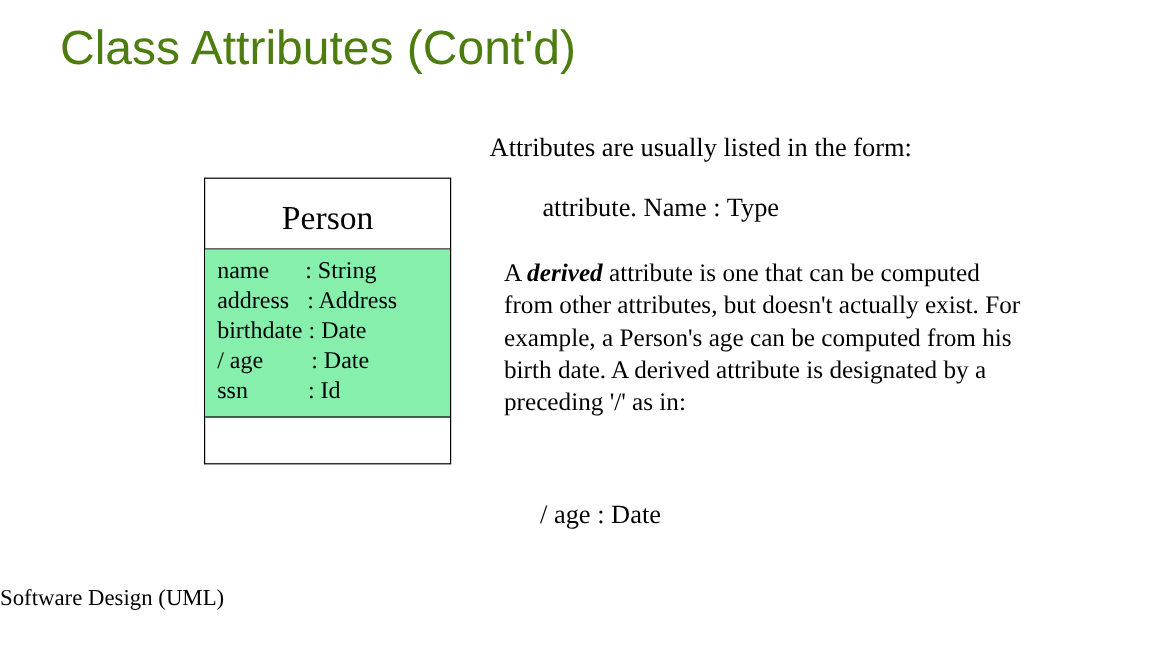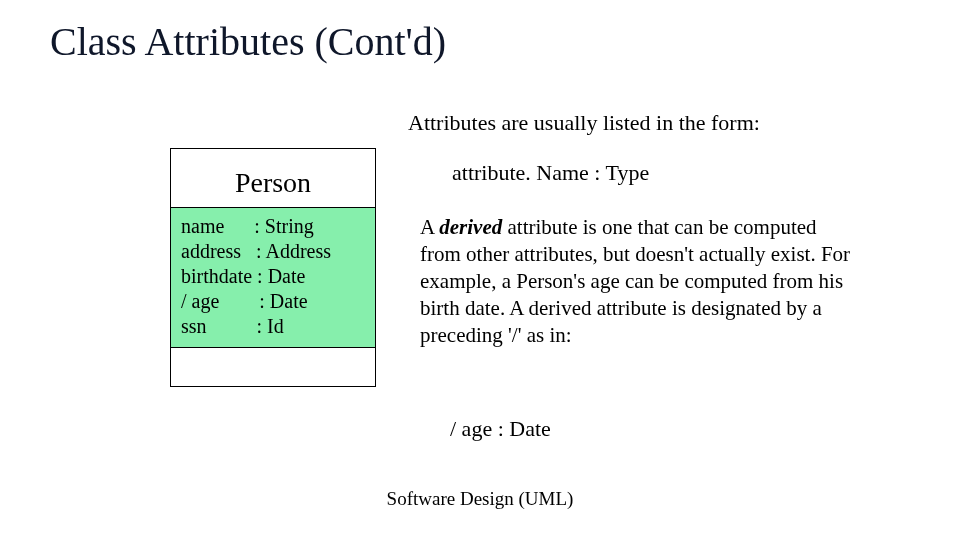--- a/index.html
+++ b/index.html
@@ -21,10 +21,10 @@
     position: absolute;
     left: 50px;
     top: 18px;
-    font-family: Liberation Serif, serif;
+    font-family: Liberation Sans, sans-serif;
     font-size: 40px;
     font-weight: 400;
-    color: #0f172a;
+    color: #4d7c0f;
   }
   .intro {
     position: absolute;

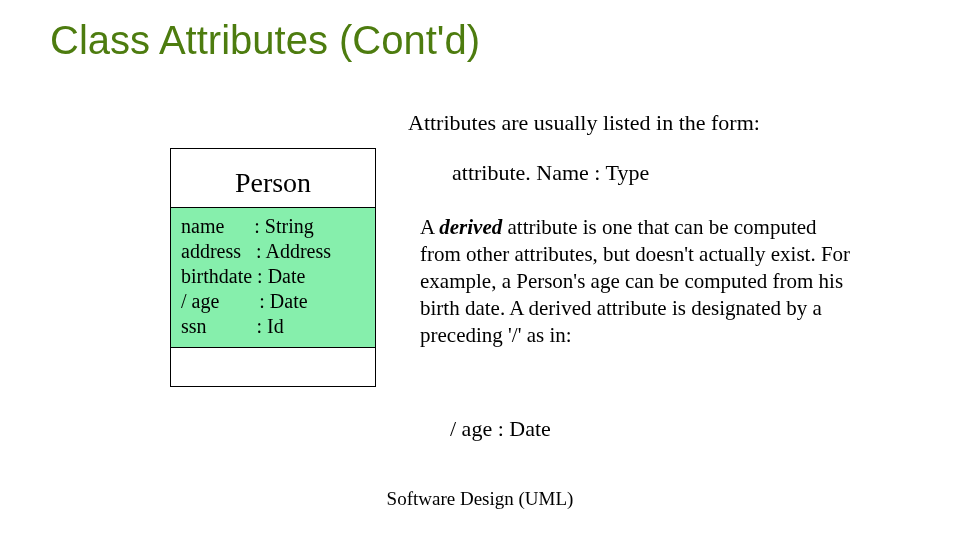--- a/index.html
+++ b/index.html
@@ -88,7 +88,6 @@
     left: 0;
     width: 960px;
     top: 488px;
-    text-align: center;
     font-size: 19px;
   }
 </style>

